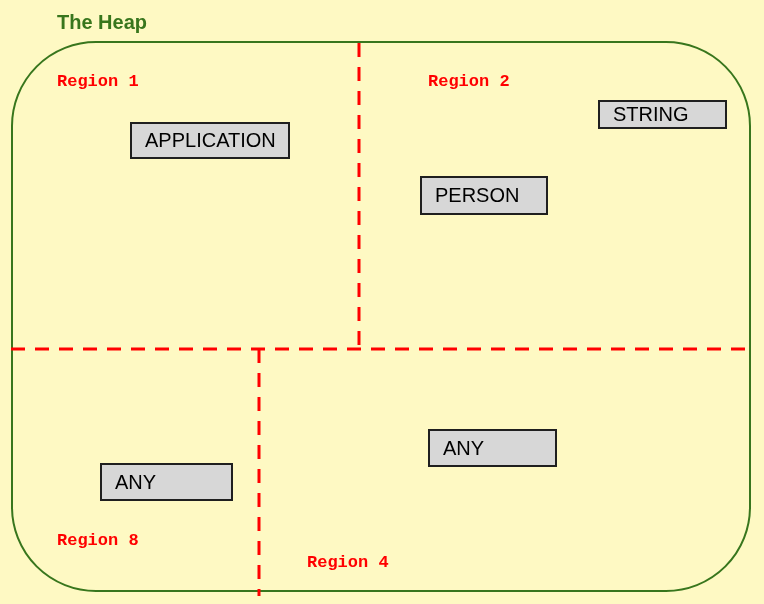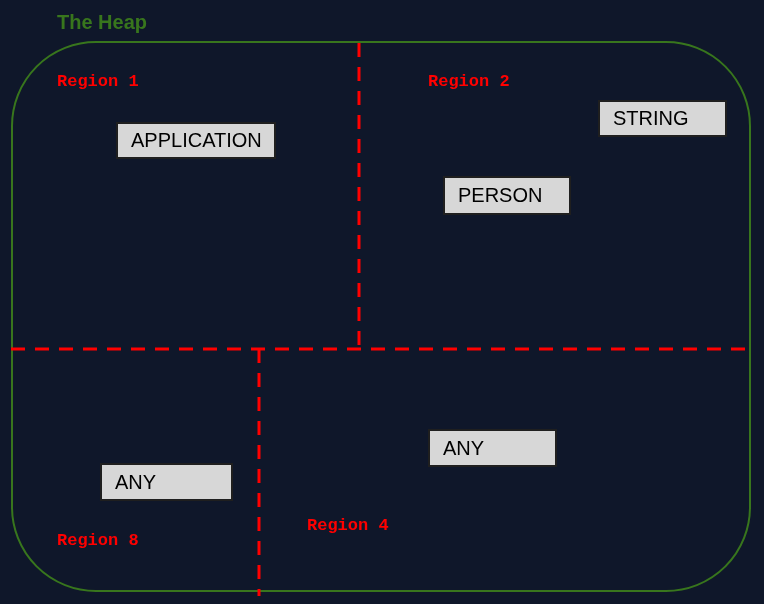--- a/index.html
+++ b/index.html
@@ -6,7 +6,7 @@
   .stage{
     position:relative;
     width:764px;height:604px;
-    background:#0f172a;
+    background:#fef9c3;
     font-family:"Liberation Sans", sans-serif;
     overflow:hidden;
   }

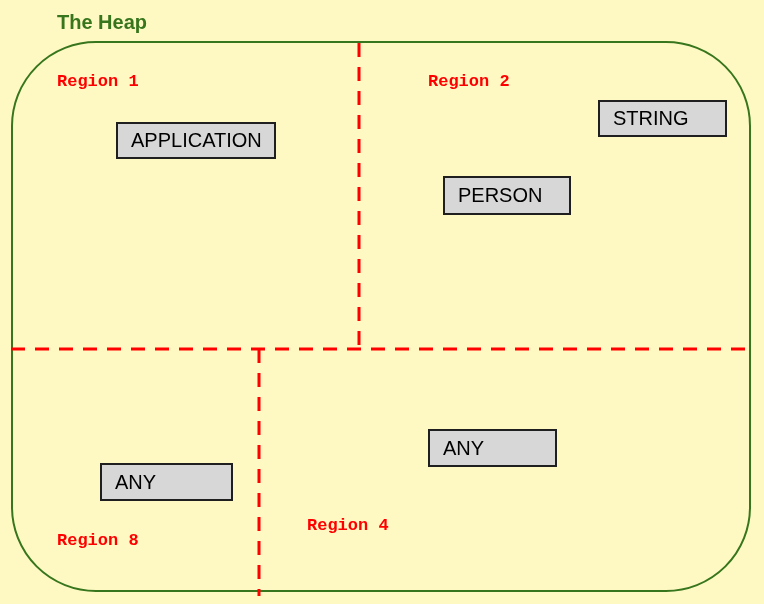--- a/index.html
+++ b/index.html
@@ -57,7 +57,7 @@
     white-space:nowrap;
   }
   .box-application{left:116px;top:122px;width:160px;height:37px;}
-  .box-string{left:598px;top:100px;width:129px;height:37px;}
+  .box-string{left:598px;top:100px;width:129px;height:29px;}
   .box-person{left:420px;top:176px;width:128px;height:39px;margin-left:23px;}
   .box-any3{left:100px;top:463px;width:133px;height:38px;}
   .box-any4{left:428px;top:429px;width:129px;height:38px;}

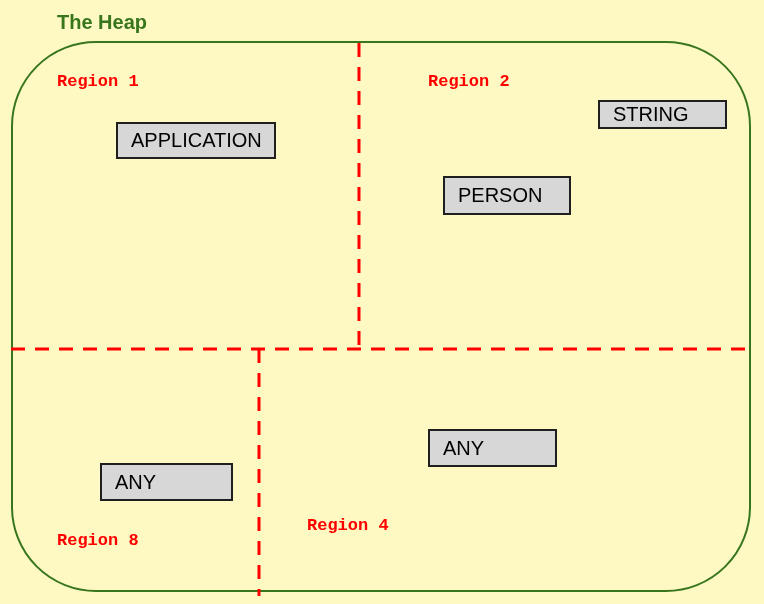--- a/index.html
+++ b/index.html
@@ -56,7 +56,7 @@
     color:#000;
     white-space:nowrap;
   }
-  .box-application{left:116px;top:122px;width:160px;height:37px;}
+  .box-application{left:130px;top:122px;width:160px;height:37px;}
   .box-string{left:598px;top:100px;width:129px;height:29px;}
   .box-person{left:420px;top:176px;width:128px;height:39px;margin-left:23px;}
   .box-any3{left:100px;top:463px;width:133px;height:38px;}

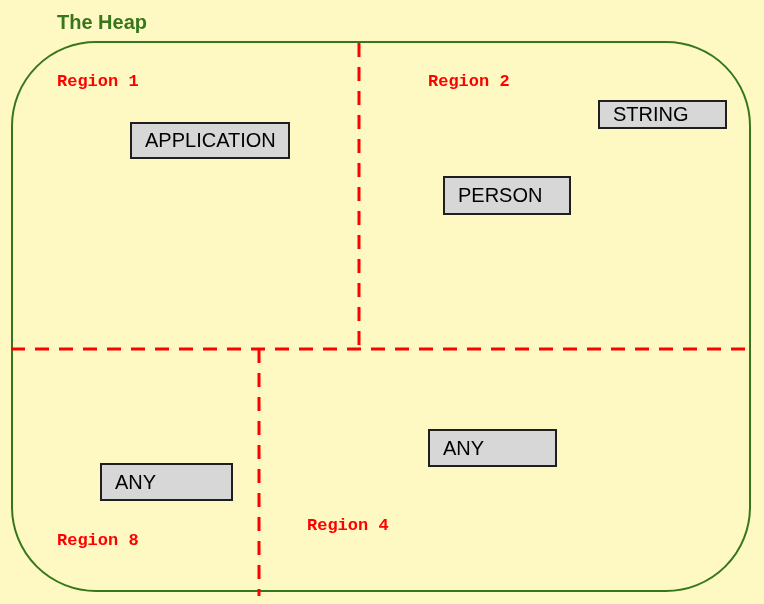--- a/index.html
+++ b/index.html
@@ -58,7 +58,7 @@
   }
   .box-application{left:130px;top:122px;width:160px;height:37px;}
   .box-string{left:598px;top:100px;width:129px;height:29px;}
-  .box-person{left:420px;top:176px;width:128px;height:39px;margin-left:23px;}
+  .box-person{left:420px;top:176px;width:128px;height:39px;}
   .box-any3{left:100px;top:463px;width:133px;height:38px;}
   .box-any4{left:428px;top:429px;width:129px;height:38px;}
 </style>

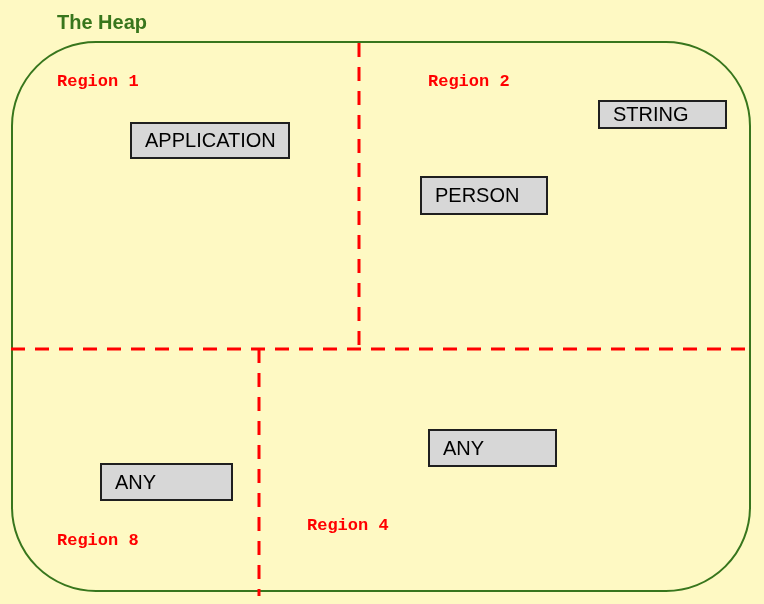--- a/index.html
+++ b/index.html
@@ -39,7 +39,7 @@
   .region-label.r1{left:57px;top:72px;}
   .region-label.r2{left:385px;top:72px;margin-left:43px;}
   .region-label.r3{left:57px;top:531px;}
-  .region-label.r4{left:307px;top:516px;}
+  .region-label.r4{left:307px;top:553px;}
   .dividers{
     position:absolute;
     left:0;top:0;width:764px;height:604px;

